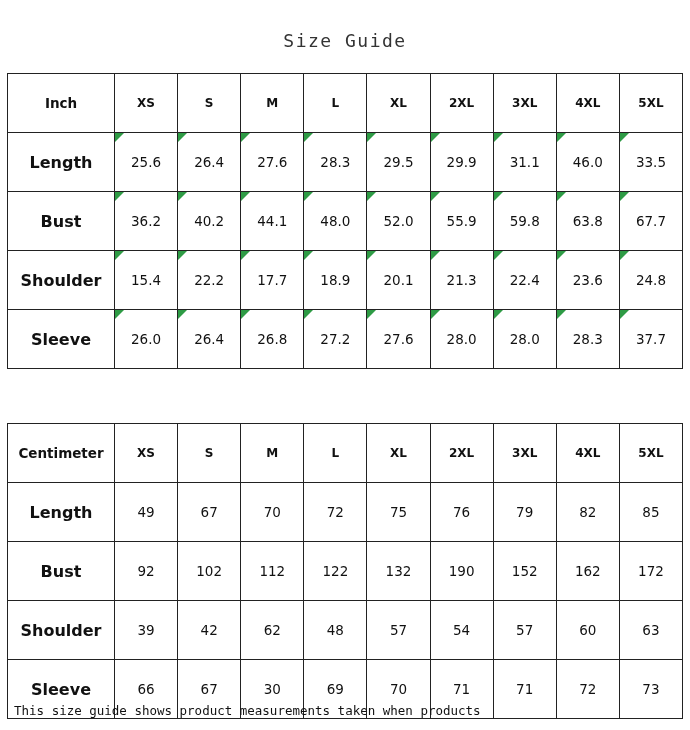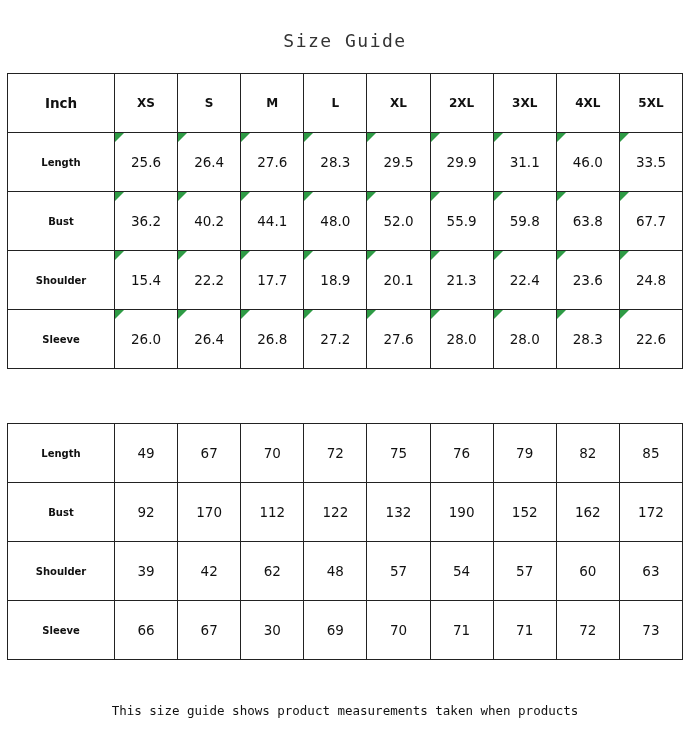--- a/index.html
+++ b/index.html
@@ -51,7 +51,7 @@
   }
   table.size-table td.rowhead {
     font-weight: bold;
-    font-size: 10px;
+    font-size: 16px;
     width: 104px;
   }
   table.size-table td.unit {

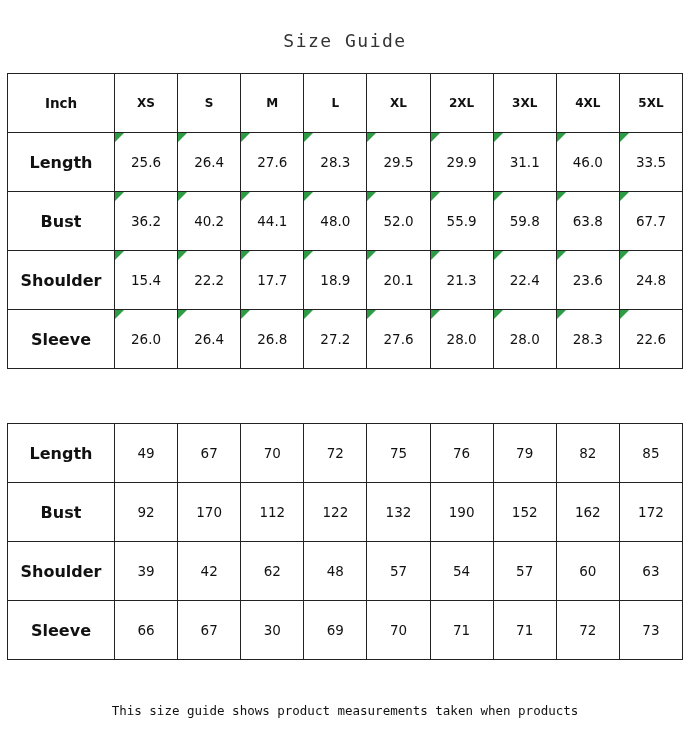--- a/index.html
+++ b/index.html
@@ -160,7 +160,7 @@
         <td class="corner">28.0</td>
         <td class="corner">28.0</td>
         <td class="corner">28.3</td>
-        <td class="corner">22.6</td>
+        <td class="corner">37.7</td>
       </tr>
     </tbody>
   </table>

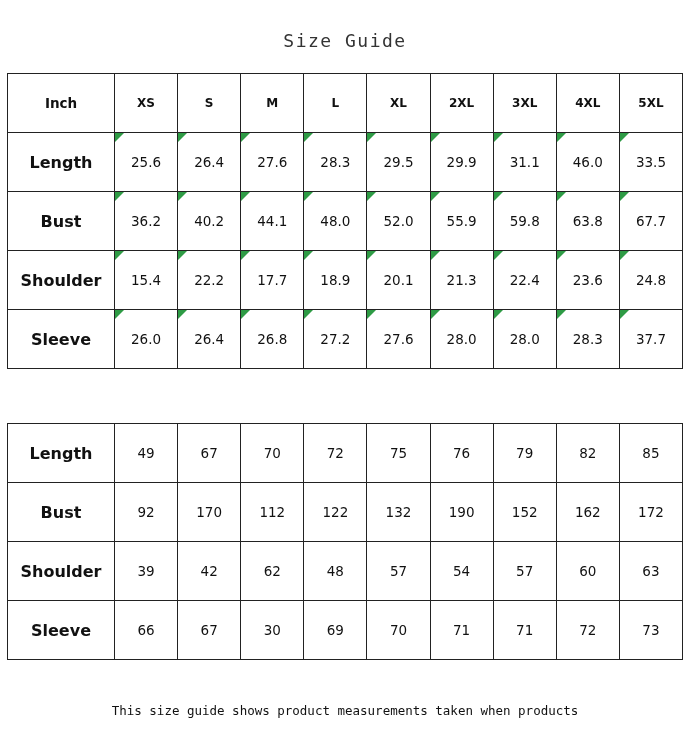--- a/index.html
+++ b/index.html
@@ -169,6 +169,18 @@
 
   <table class="size-table">
     <tbody>
+      <tr>
+        <td class="unit">Centimeter</td>
+        <td class="head">XS</td>
+        <td class="head">S</td>
+        <td class="head">M</td>
+        <td class="head">L</td>
+        <td class="head">XL</td>
+        <td class="head">2XL</td>
+        <td class="head">3XL</td>
+        <td class="head">4XL</td>
+        <td class="head">5XL</td>
+      </tr>
 
       <tr>
         <td class="rowhead">Length</td>

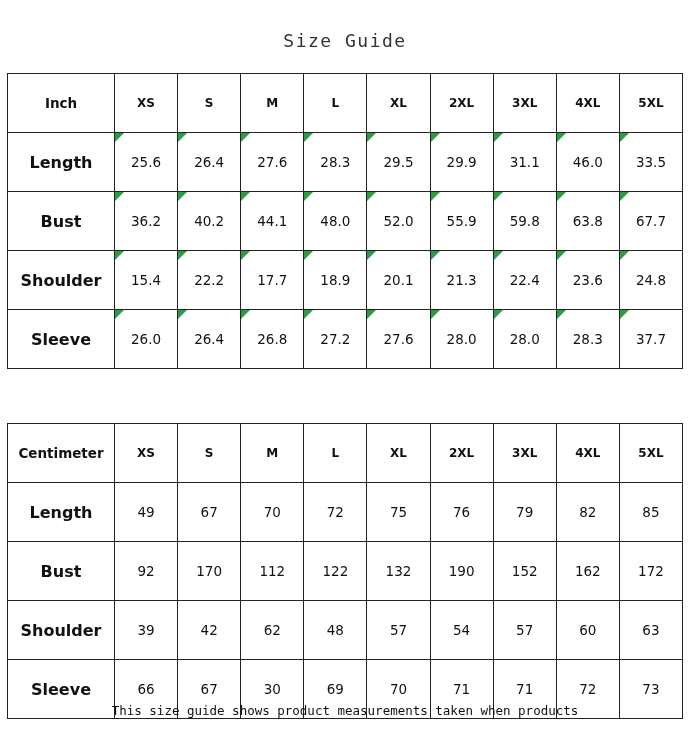--- a/index.html
+++ b/index.html
@@ -198,7 +198,7 @@
       <tr>
         <td class="rowhead">Bust</td>
         <td>92</td>
-        <td>170</td>
+        <td>102</td>
         <td>112</td>
         <td>122</td>
         <td>132</td>

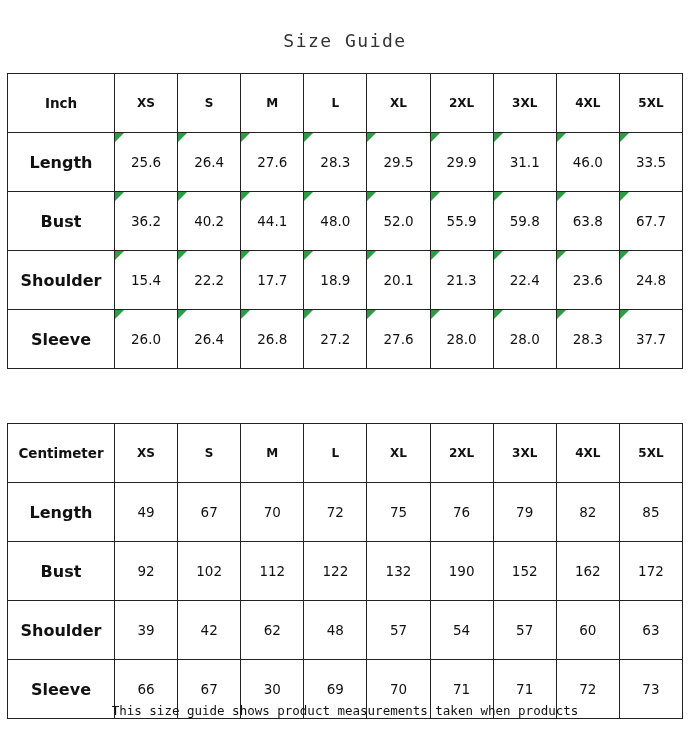--- a/index.html
+++ b/index.html
@@ -78,7 +78,7 @@
     left: 0;
     right: 0;
     bottom: 10px;
-    text-align: center;
+    text-align: left;
     font-family: "DejaVu Sans Mono", monospace;
     font-size: 12.5px;
     line-height: 19px;

